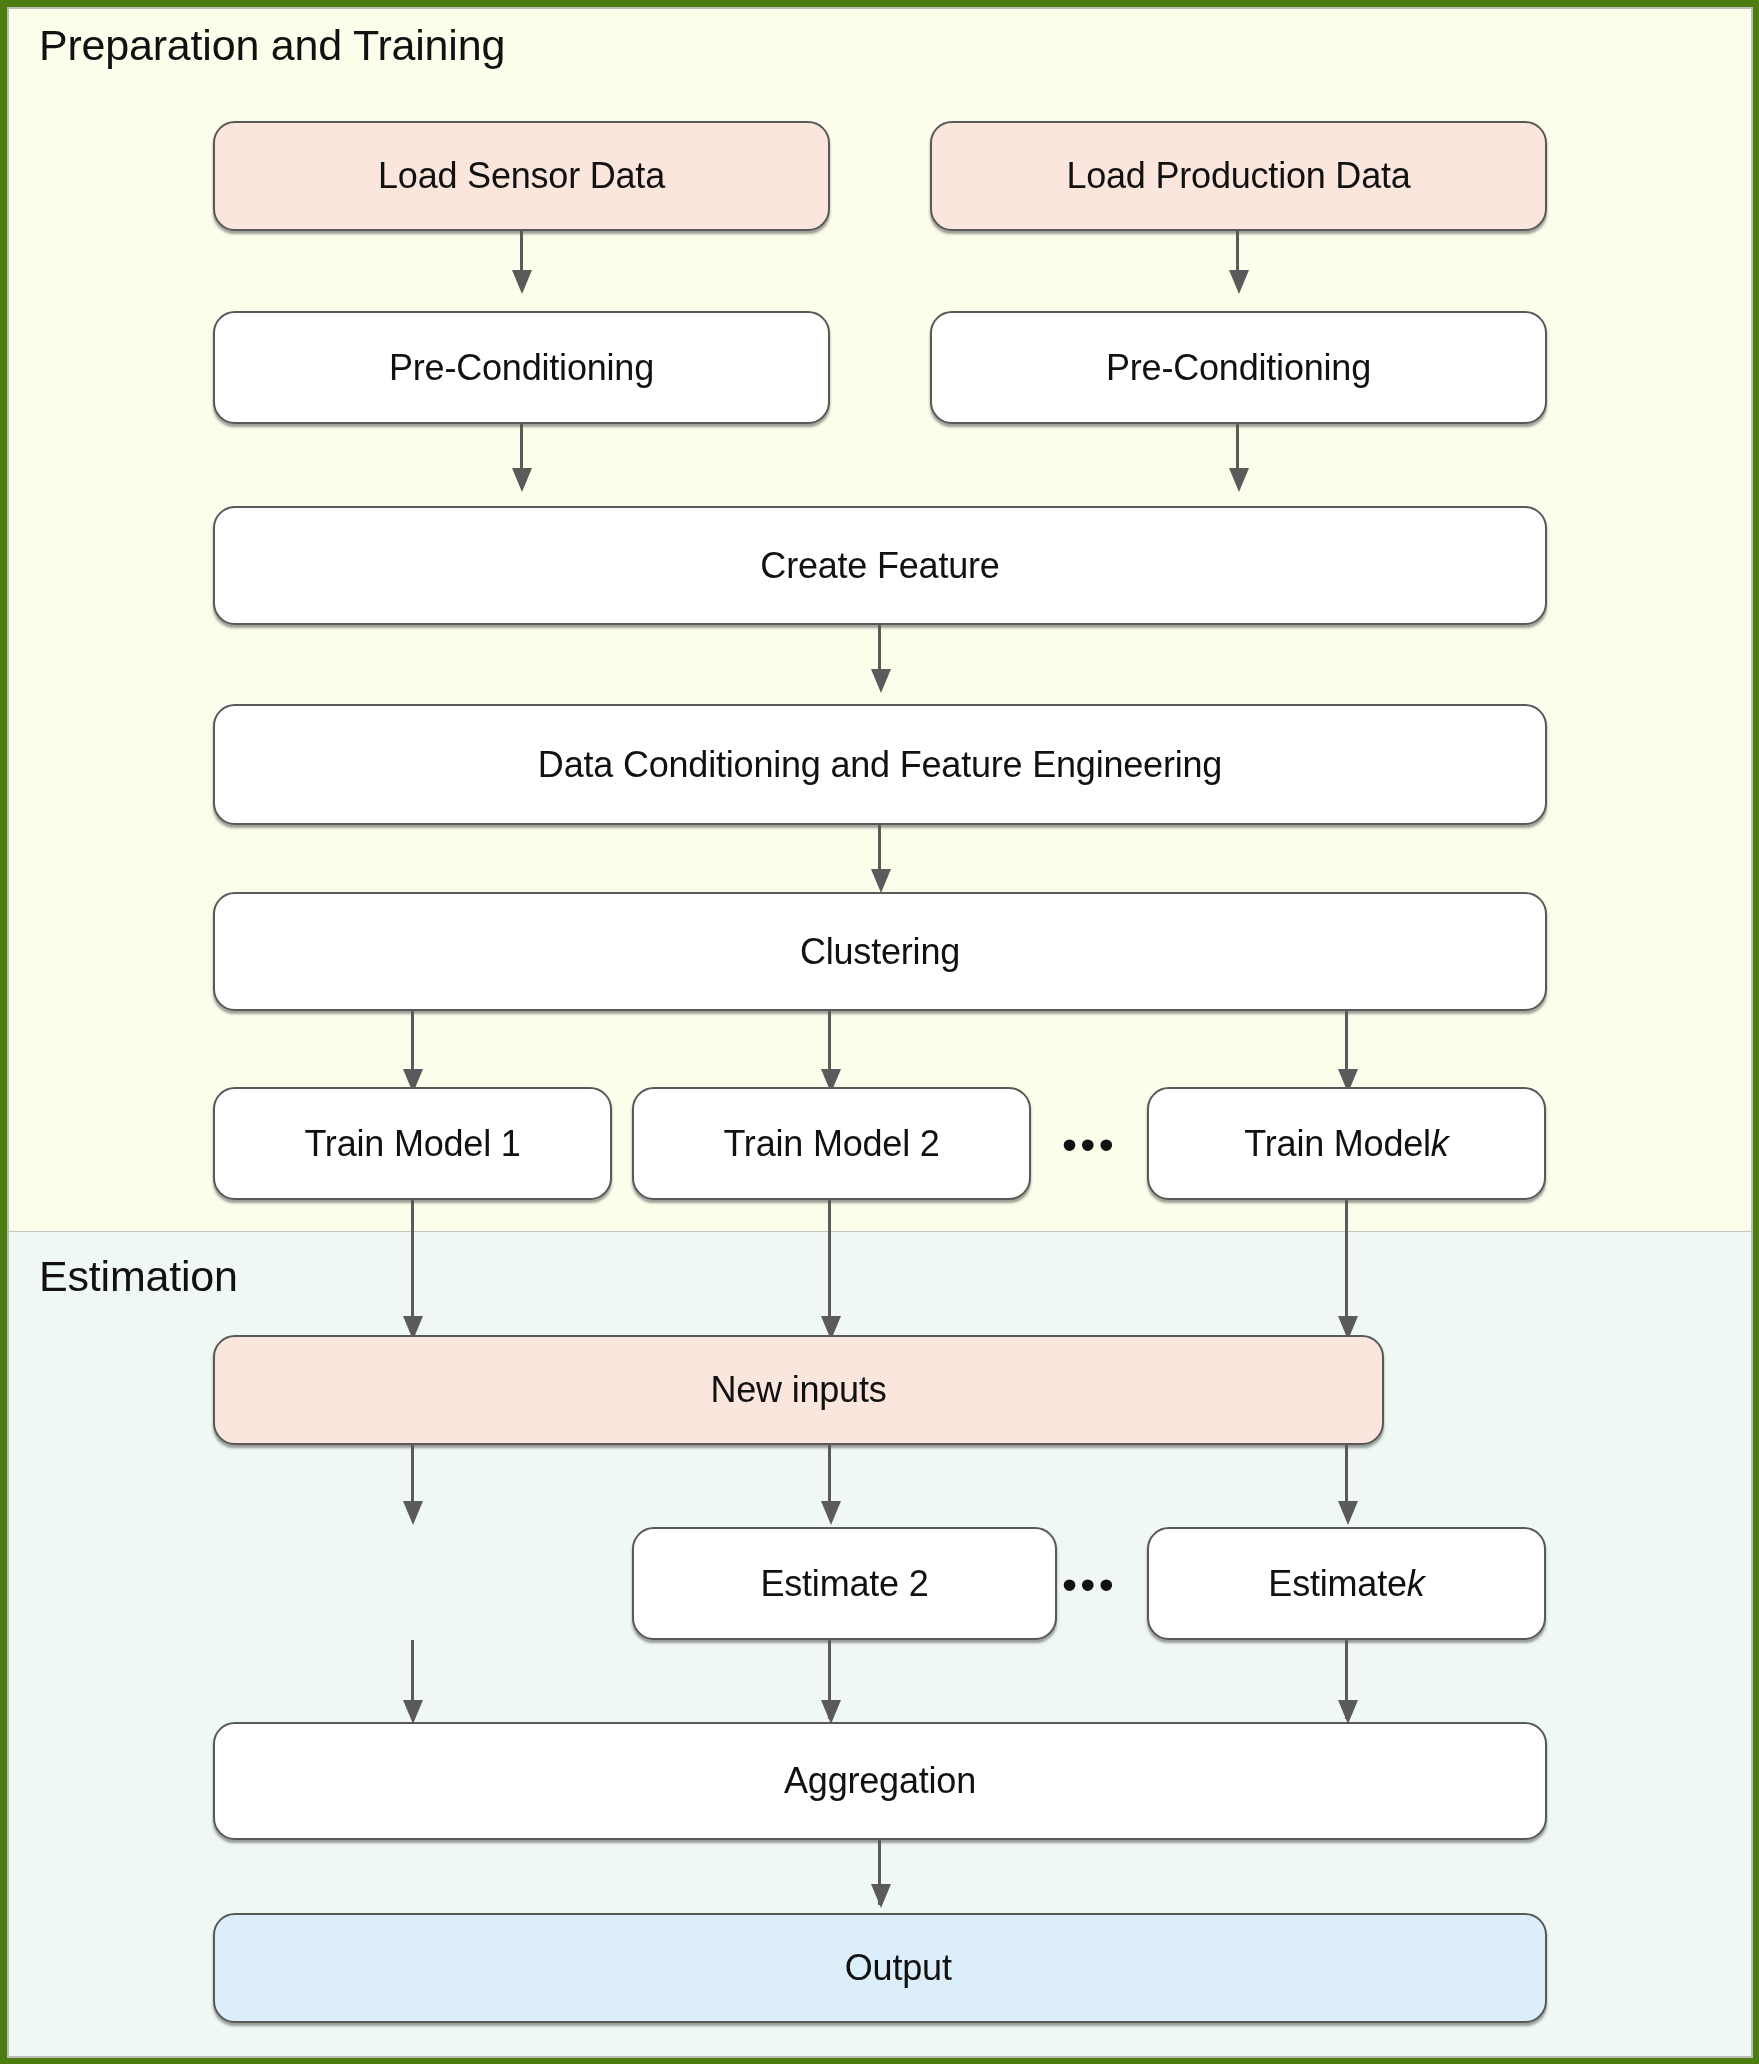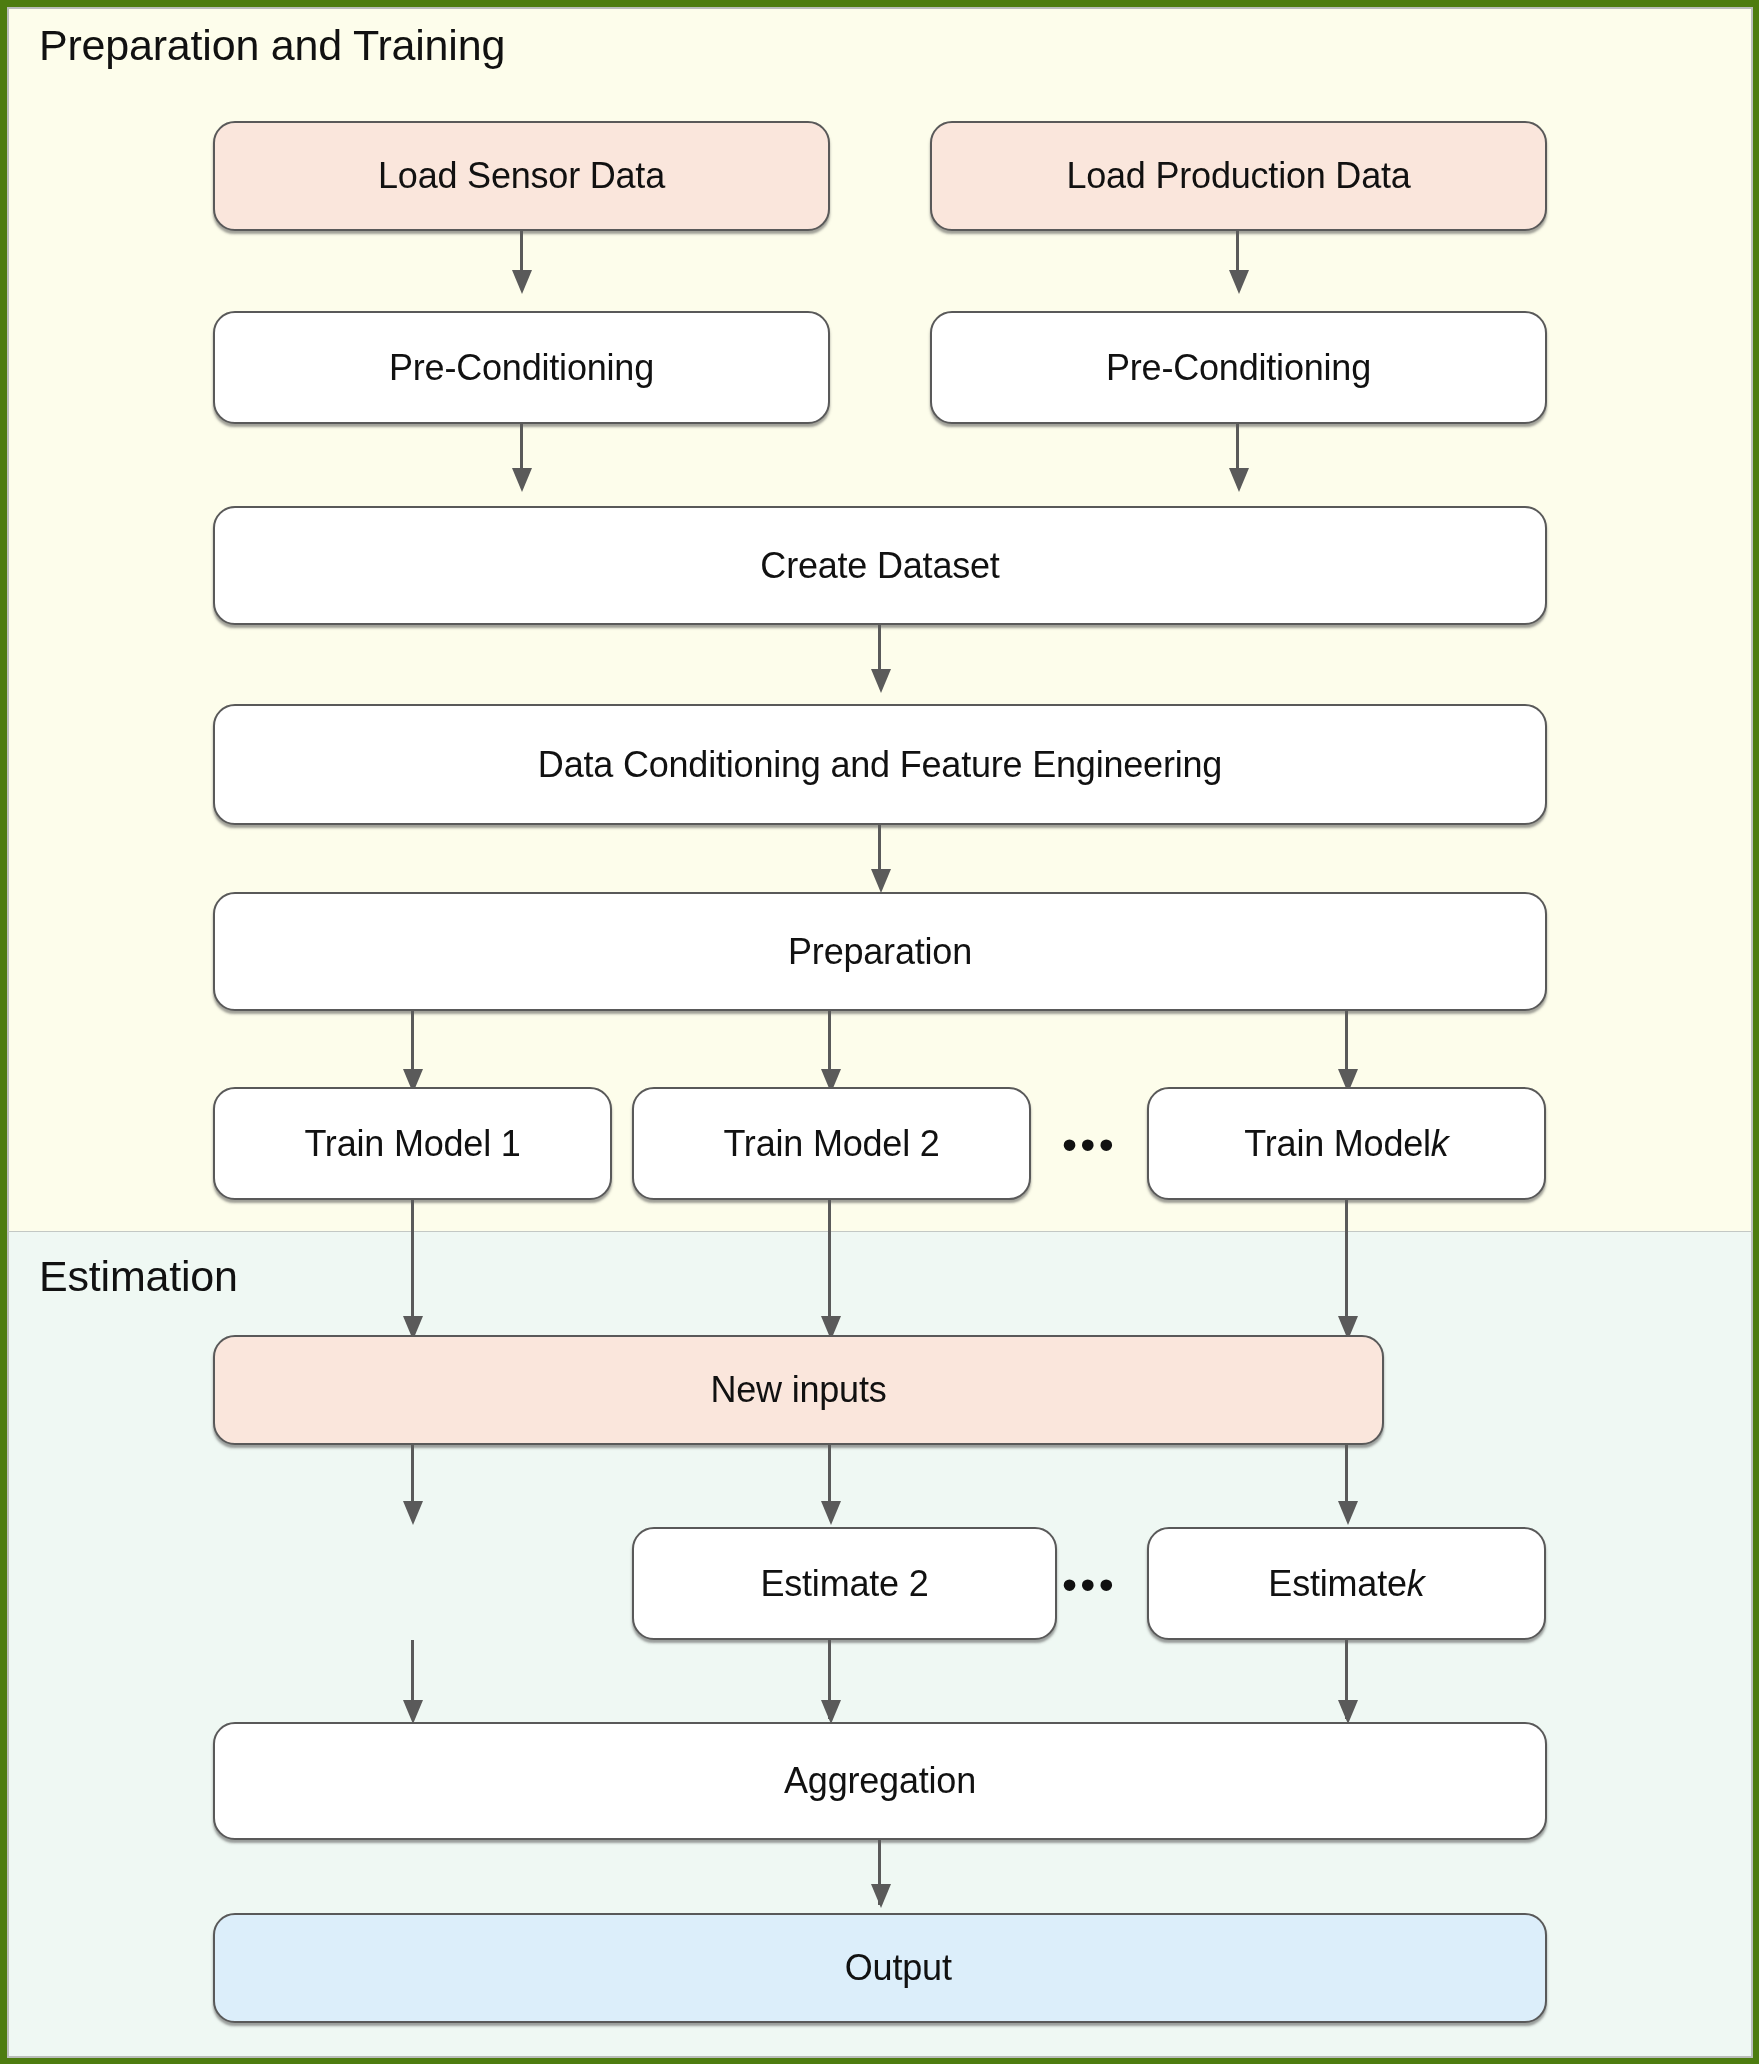--- a/index.html
+++ b/index.html
@@ -125,7 +125,7 @@
   <div class="conn" style="left:1236px; top:424px; height:57px;"></div>
   <div class="arrowhead" style="left:1238px; top:468px;"></div>
 
-  <div class="node" style="left:213px; top:506px; width:1334px; height:119px;">Create Dataset</div>
+  <div class="node" style="left:213px; top:506px; width:1334px; height:119px;">Create Feature</div>
 
   <div class="conn" style="left:878px; top:625px; height:59px;"></div>
   <div class="arrowhead" style="left:880px; top:669px;"></div>

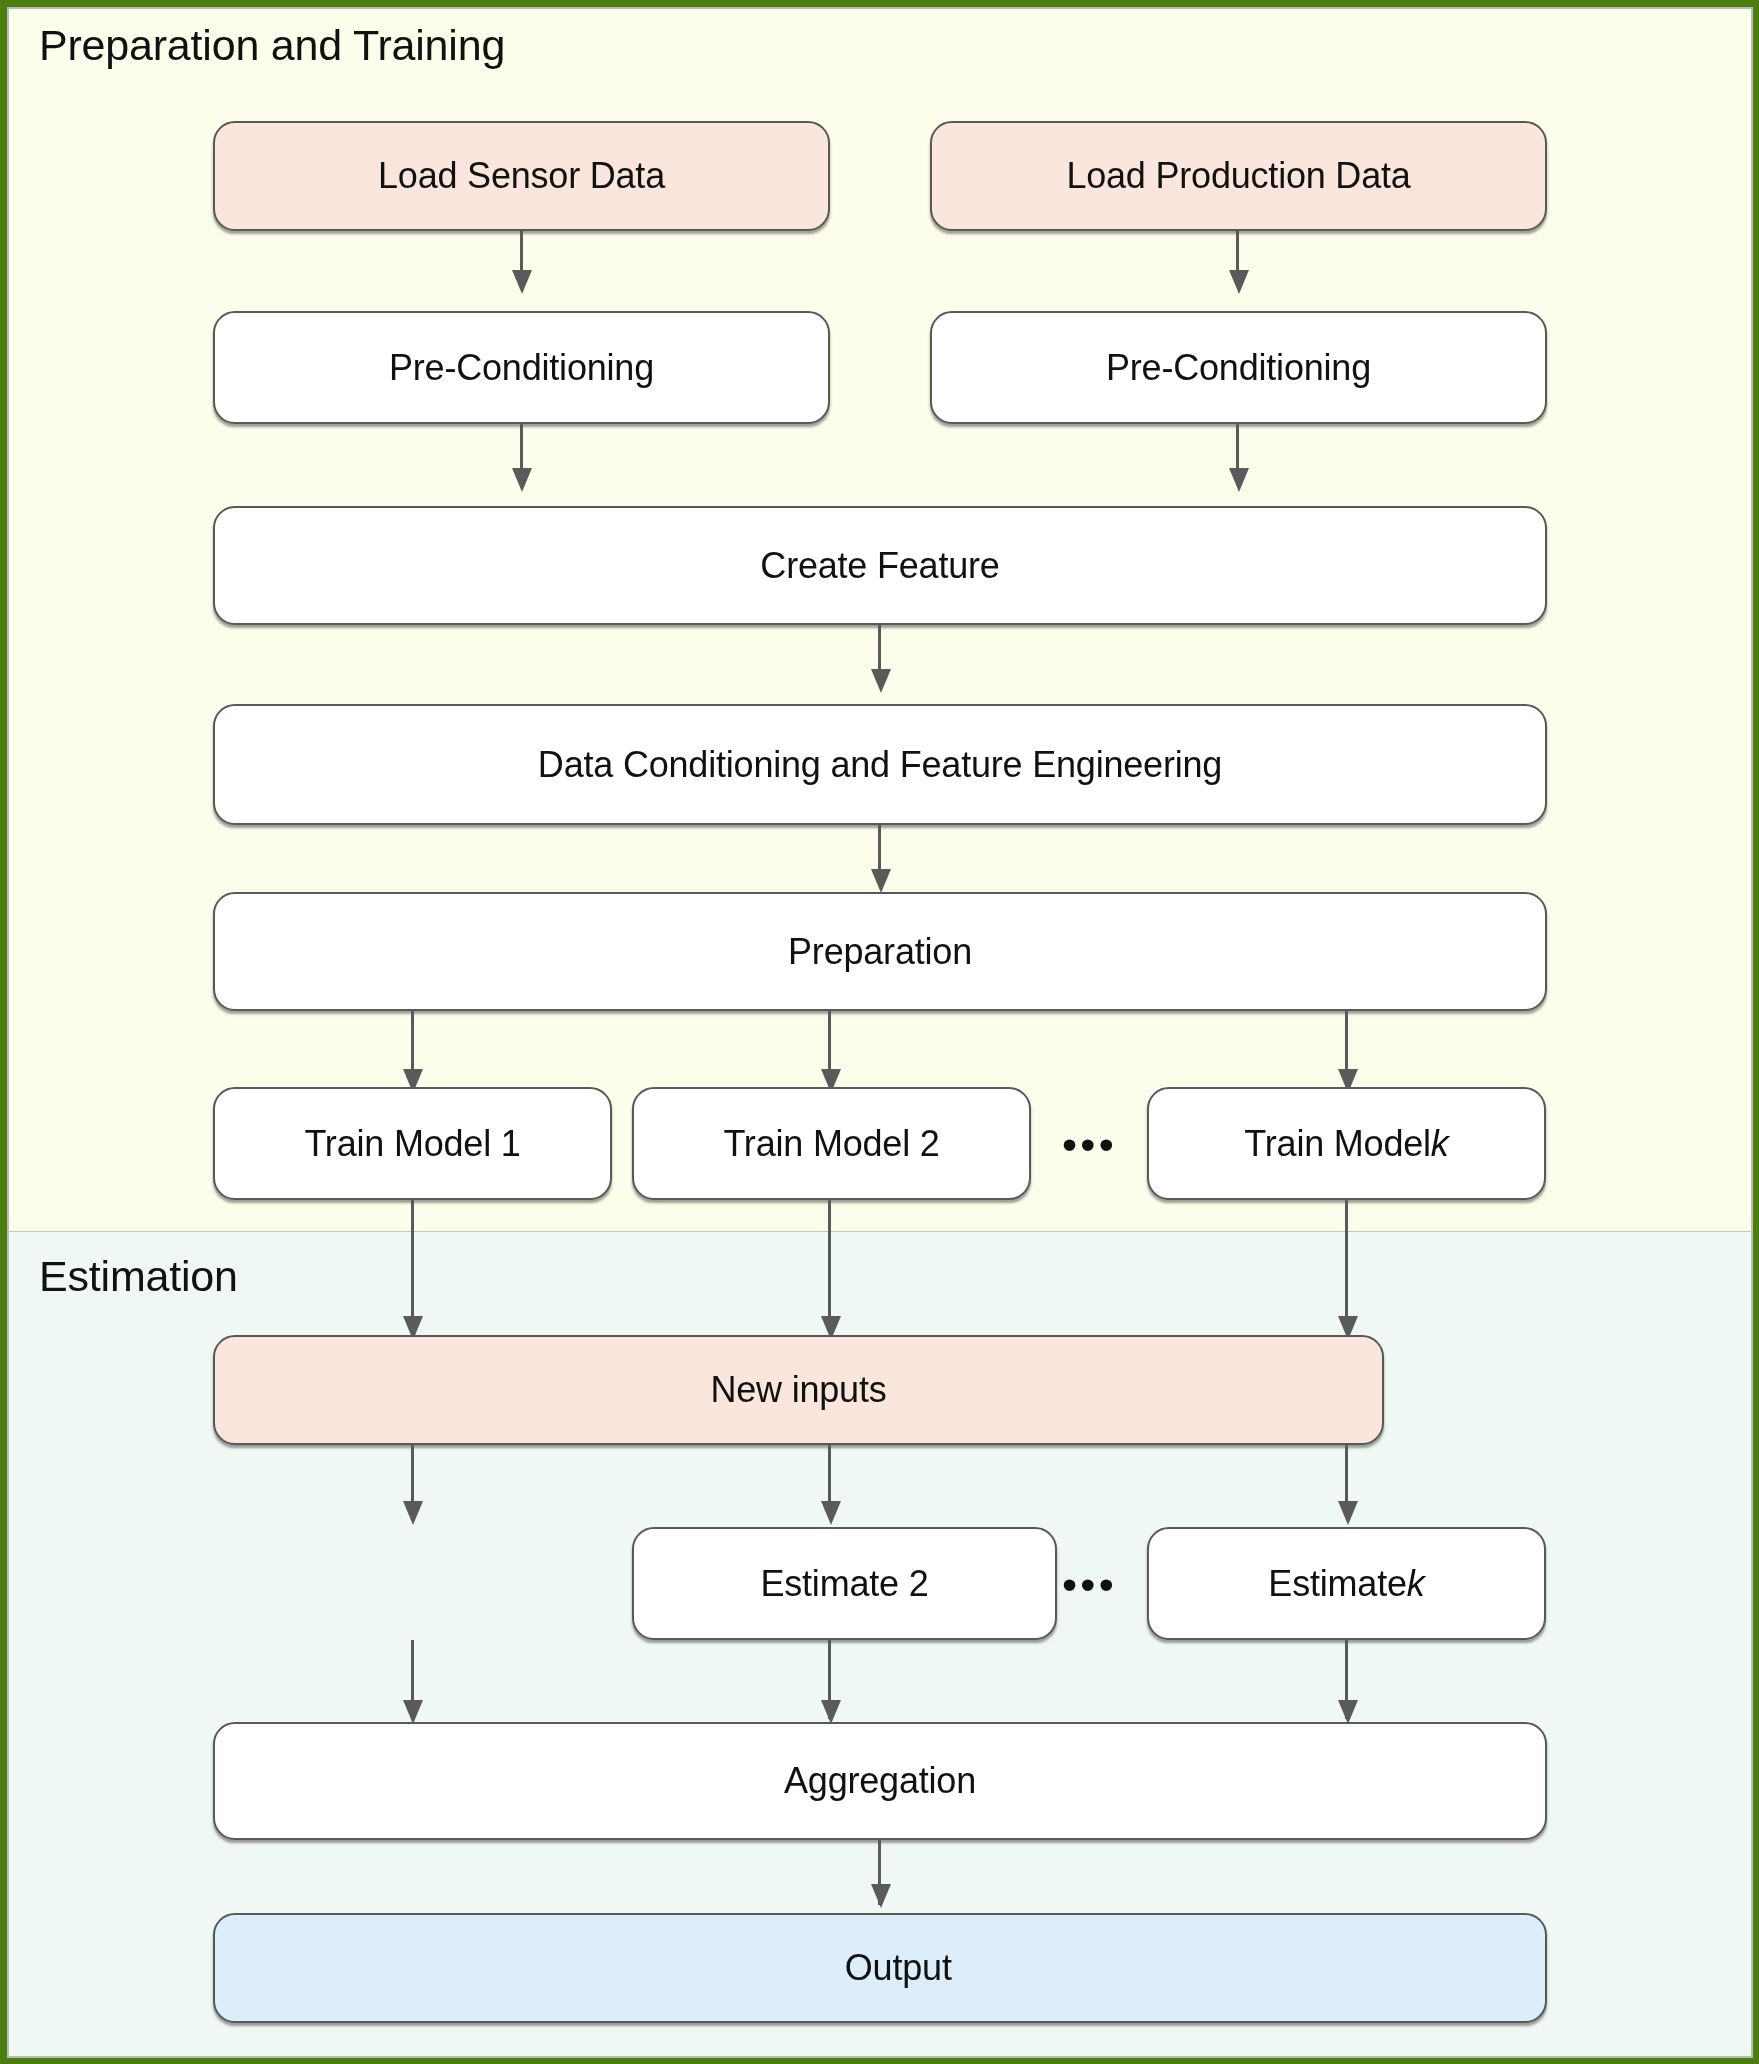--- a/index.html
+++ b/index.html
@@ -135,7 +135,7 @@
   <div class="conn" style="left:878px; top:825px; height:59px;"></div>
   <div class="arrowhead" style="left:880px; top:869px;"></div>
 
-  <div class="node" style="left:213px; top:892px; width:1334px; height:119px;">Preparation</div>
+  <div class="node" style="left:213px; top:892px; width:1334px; height:119px;">Clustering</div>
 
   <div class="conn" style="left:411px; top:1011px; height:74px;"></div>
   <div class="arrowhead" style="left:412px; top:1069px;"></div>

